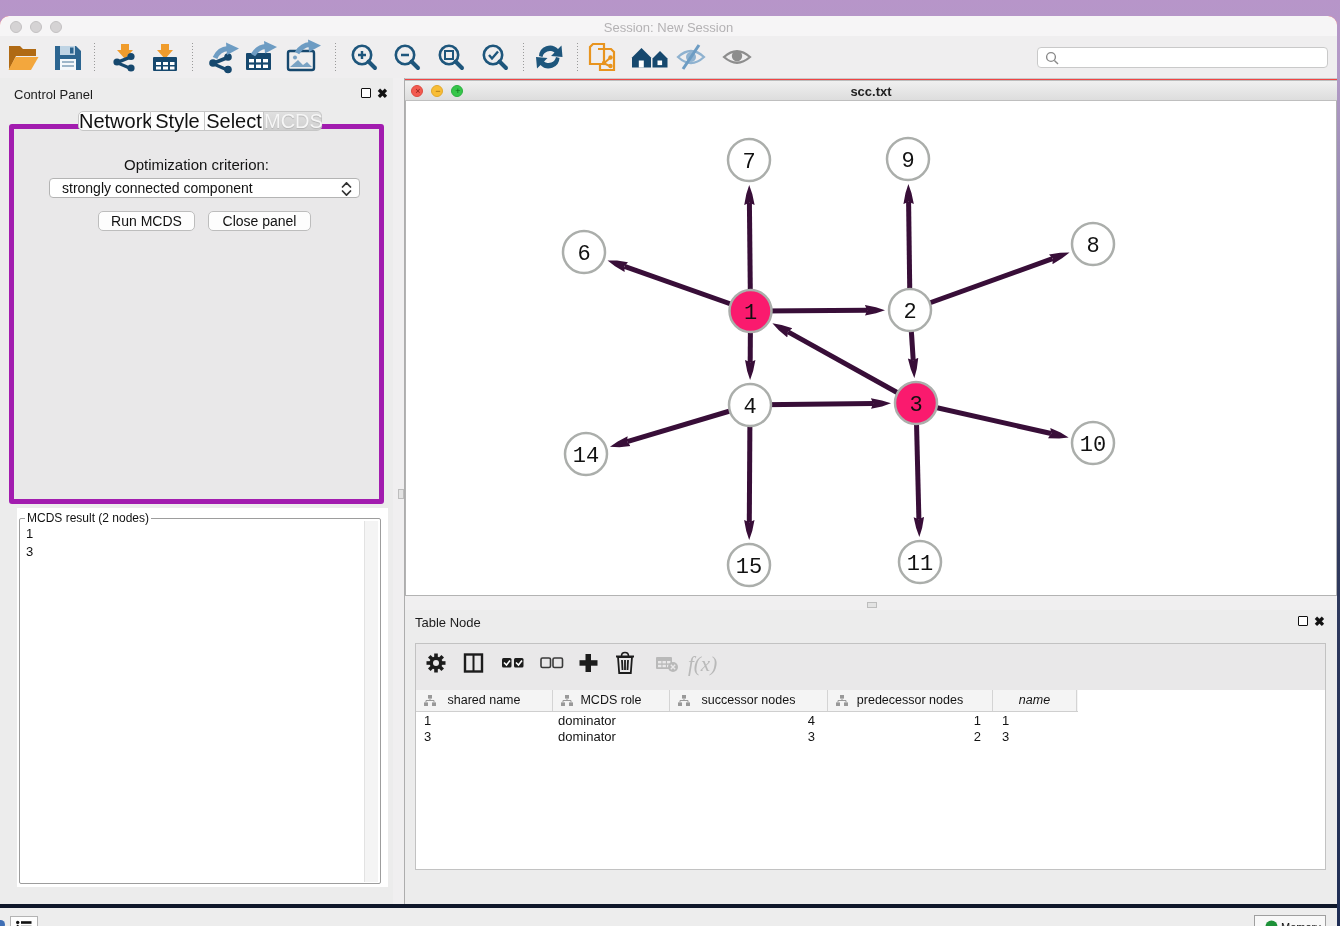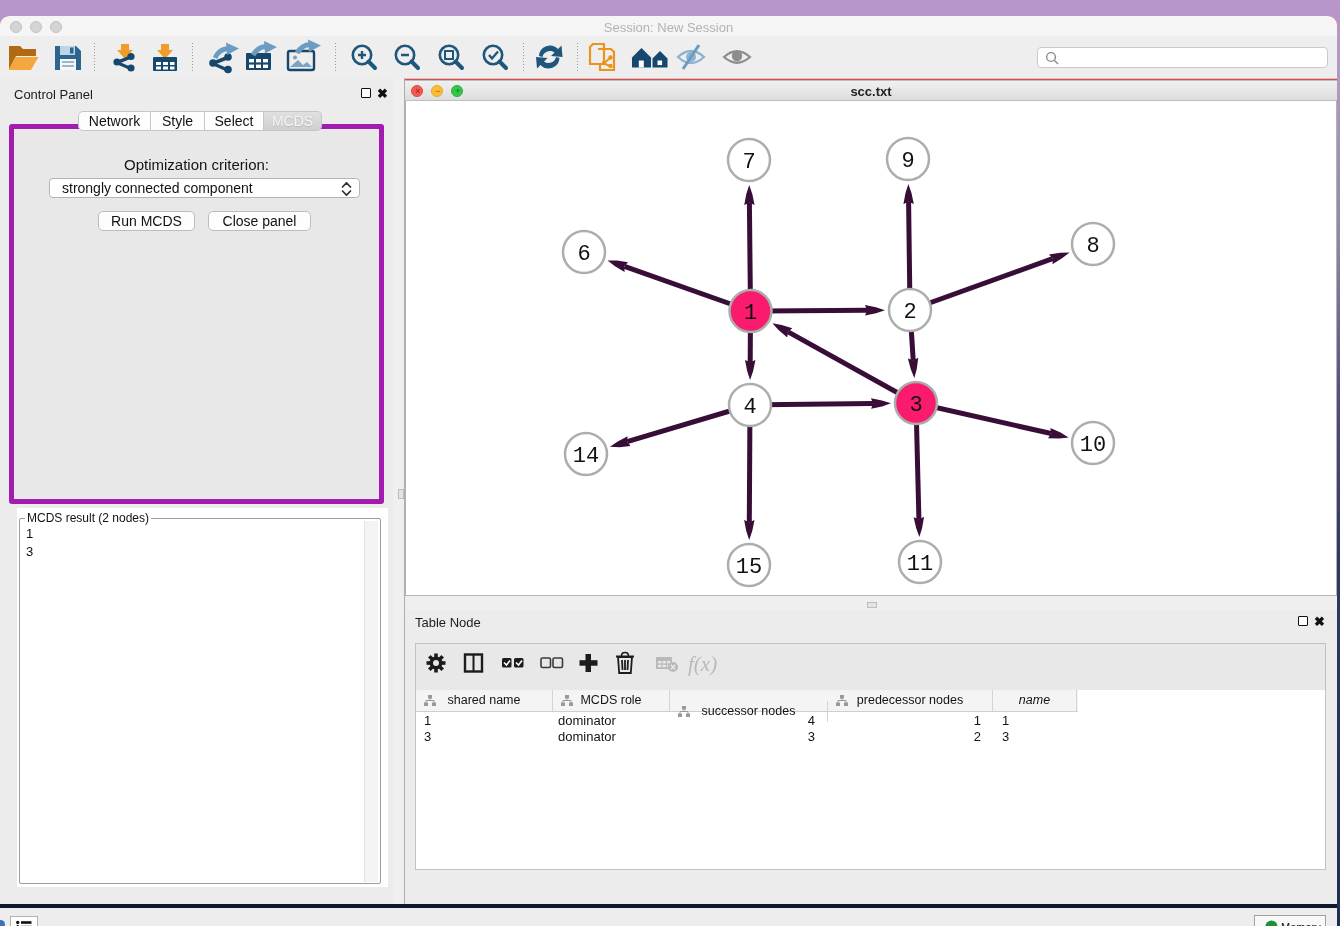--- a/index.html
+++ b/index.html
@@ -28,7 +28,7 @@
 .float-ico { position:absolute; width:10px; height:10px; border:1.6px solid #111; border-radius:1px; background:#fff; }
 .close-ico { position:absolute; font-size:13px; font-weight:bold; color:#111; line-height:10px; }
 .tabs { position:absolute; height:20px; display:flex; z-index:3; }
-.tab { font-size:14px; color:#111; background:#fdfdfd; border:1px solid #c6c6c6; border-left:none; padding:0; line-height:18px; text-align:center; }
+.tab { font-size:20px; color:#111; background:#fdfdfd; border:1px solid #c6c6c6; border-left:none; padding:0; line-height:18px; text-align:center; }
 .tab.first { border-left:1px solid #c6c6c6; border-radius:5px 0 0 5px; }
 .tab.last { border-radius:0 5px 5px 0; }
 .tab.sel { background:linear-gradient(#e0e0e0,#cfcfcf); color:#f6f6f6; text-shadow:0 1px 1px #b5b5b5; }

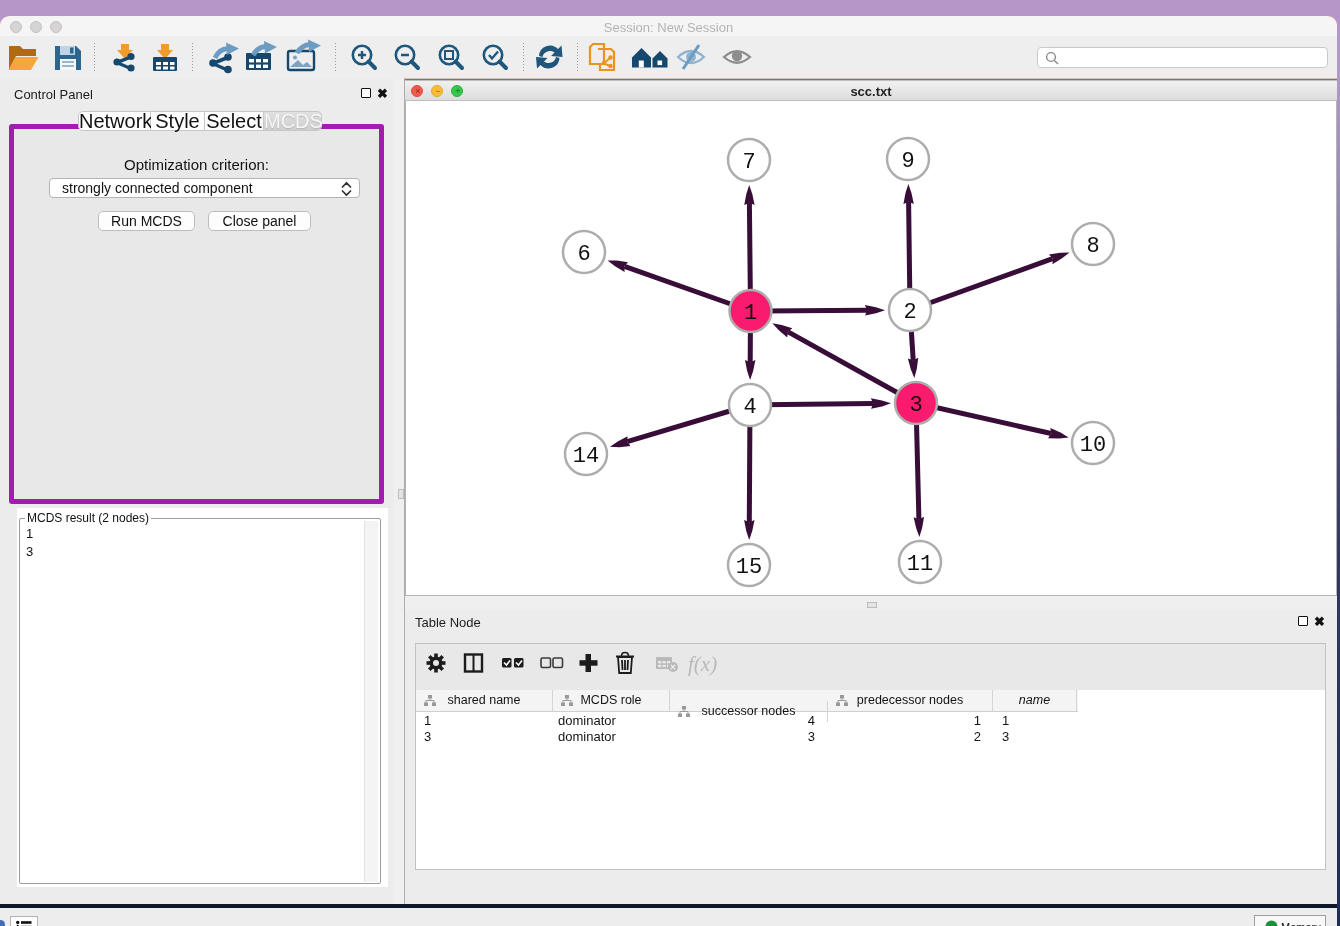--- a/index.html
+++ b/index.html
@@ -423,7 +423,7 @@
                 <path d="M6 3.6 L6 5.5 M2 7.4 L2 5.5 L10 5.5 L10 7.4"></path>
               </g>
             </svg>MCDS role</div>
-        <div class="th" style="left:254px; width:158px;margin-top:11px;"><svg width="12" height="11" viewBox="0 0 12 11">
+        <div class="th" style="left:254px; width:158px;"><svg width="12" height="11" viewBox="0 0 12 11">
               <g fill="#999">
                 <rect x="4" y="0" width="4" height="3.6"></rect>
                 <rect x="0" y="7.4" width="4" height="3.6"></rect>

